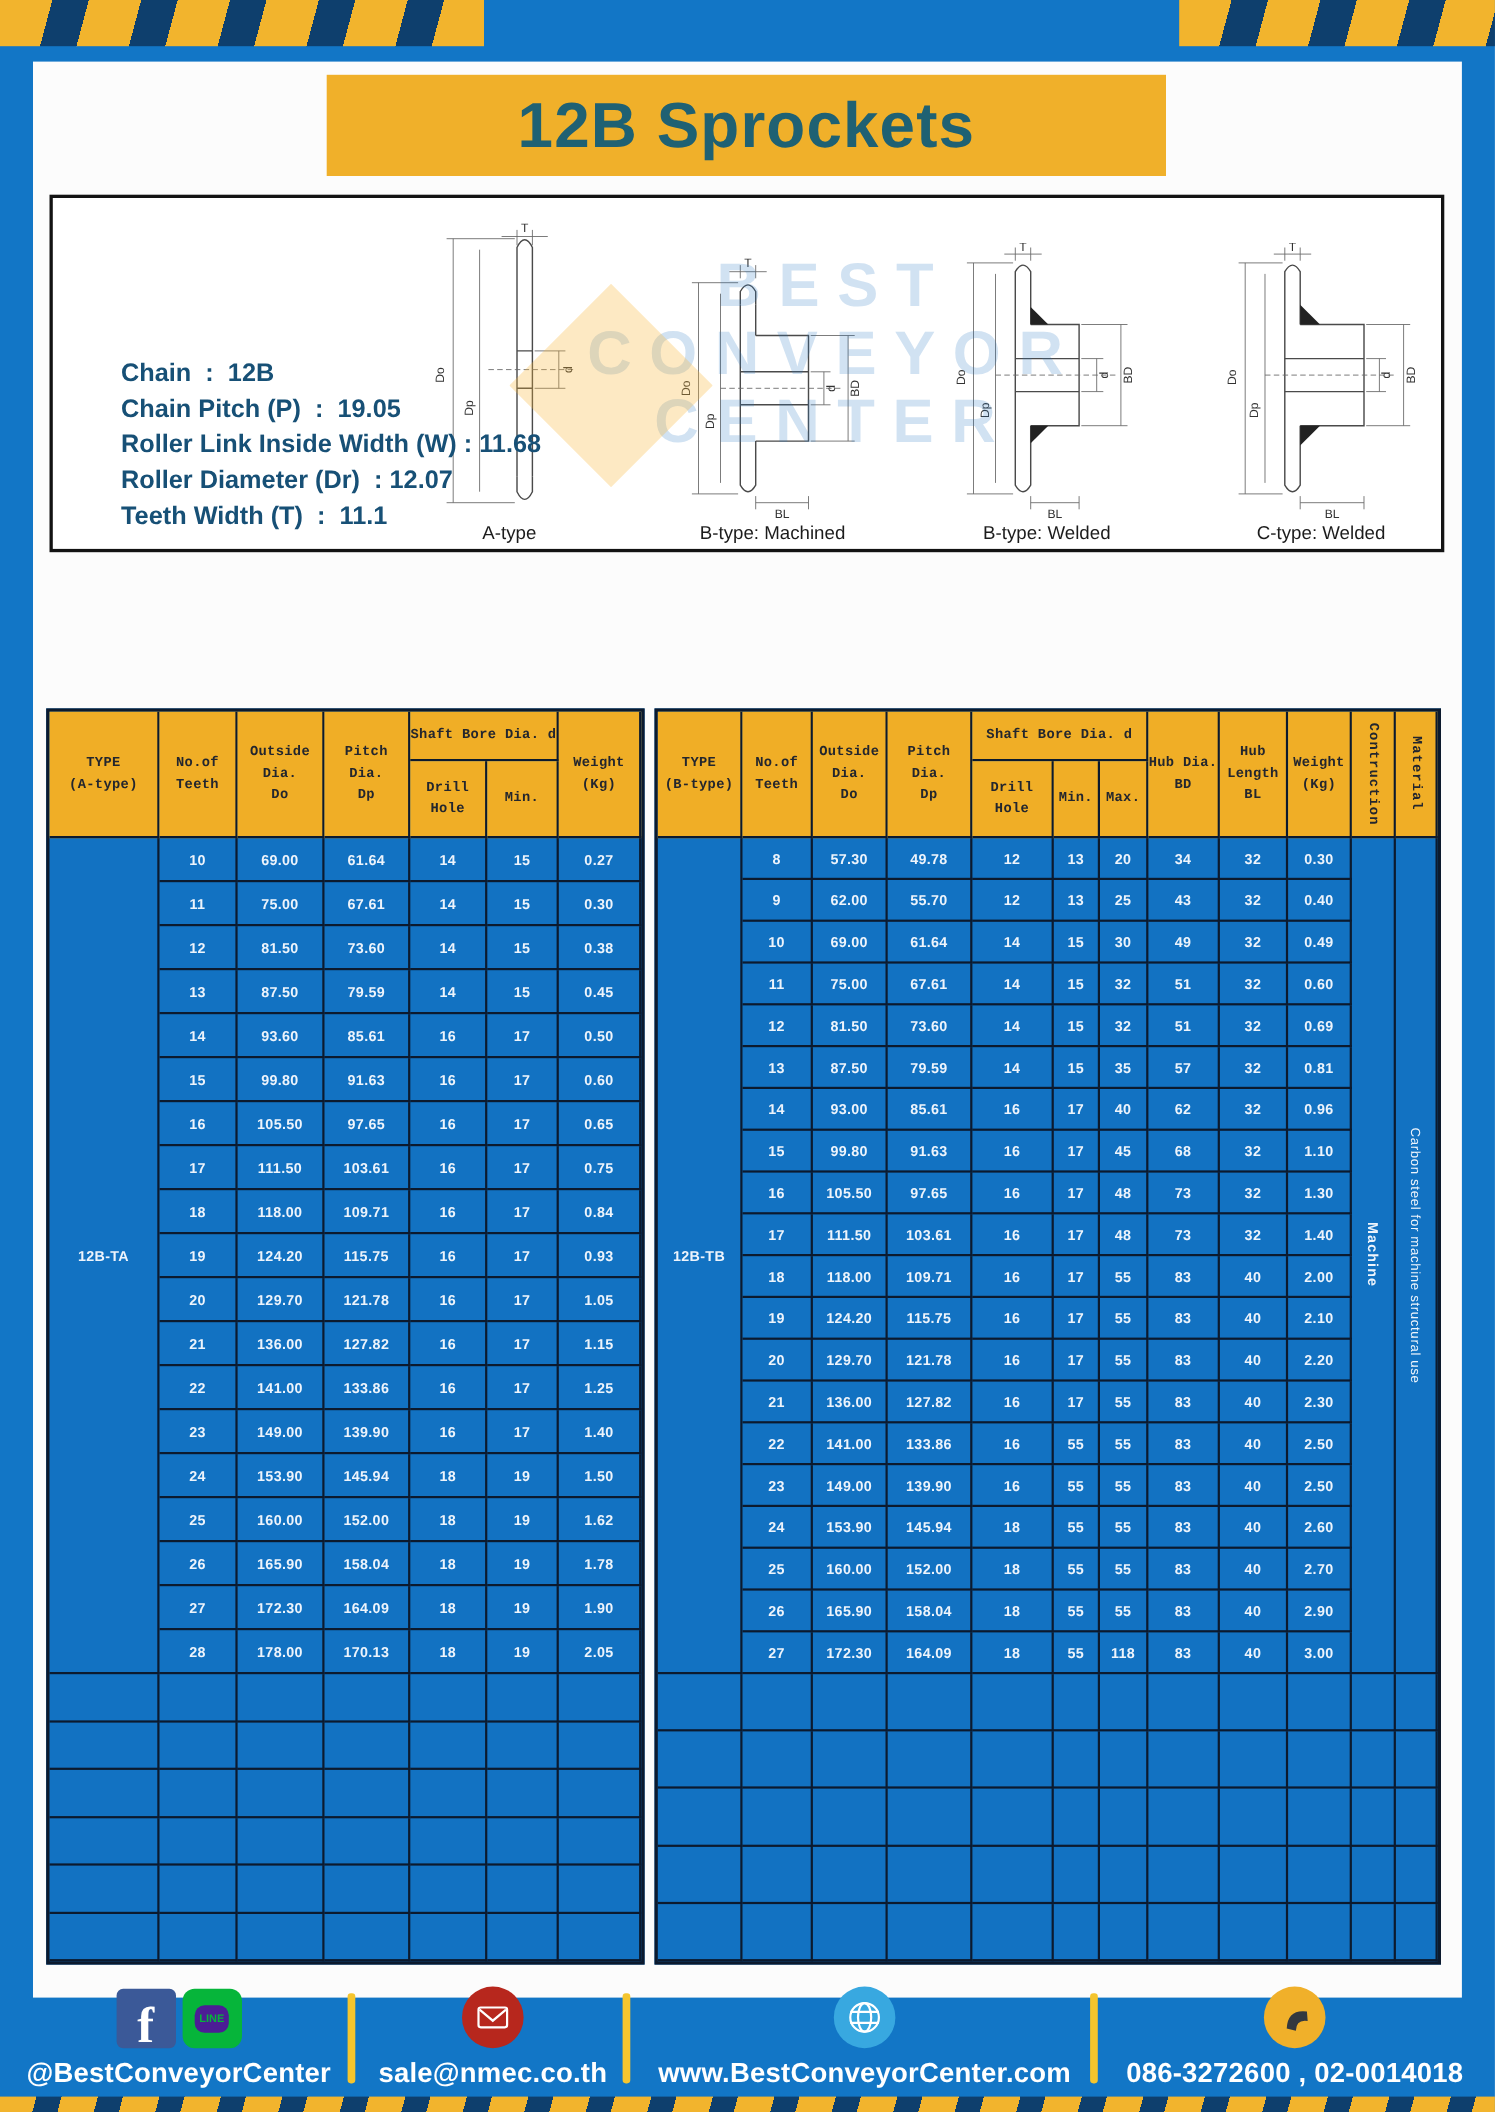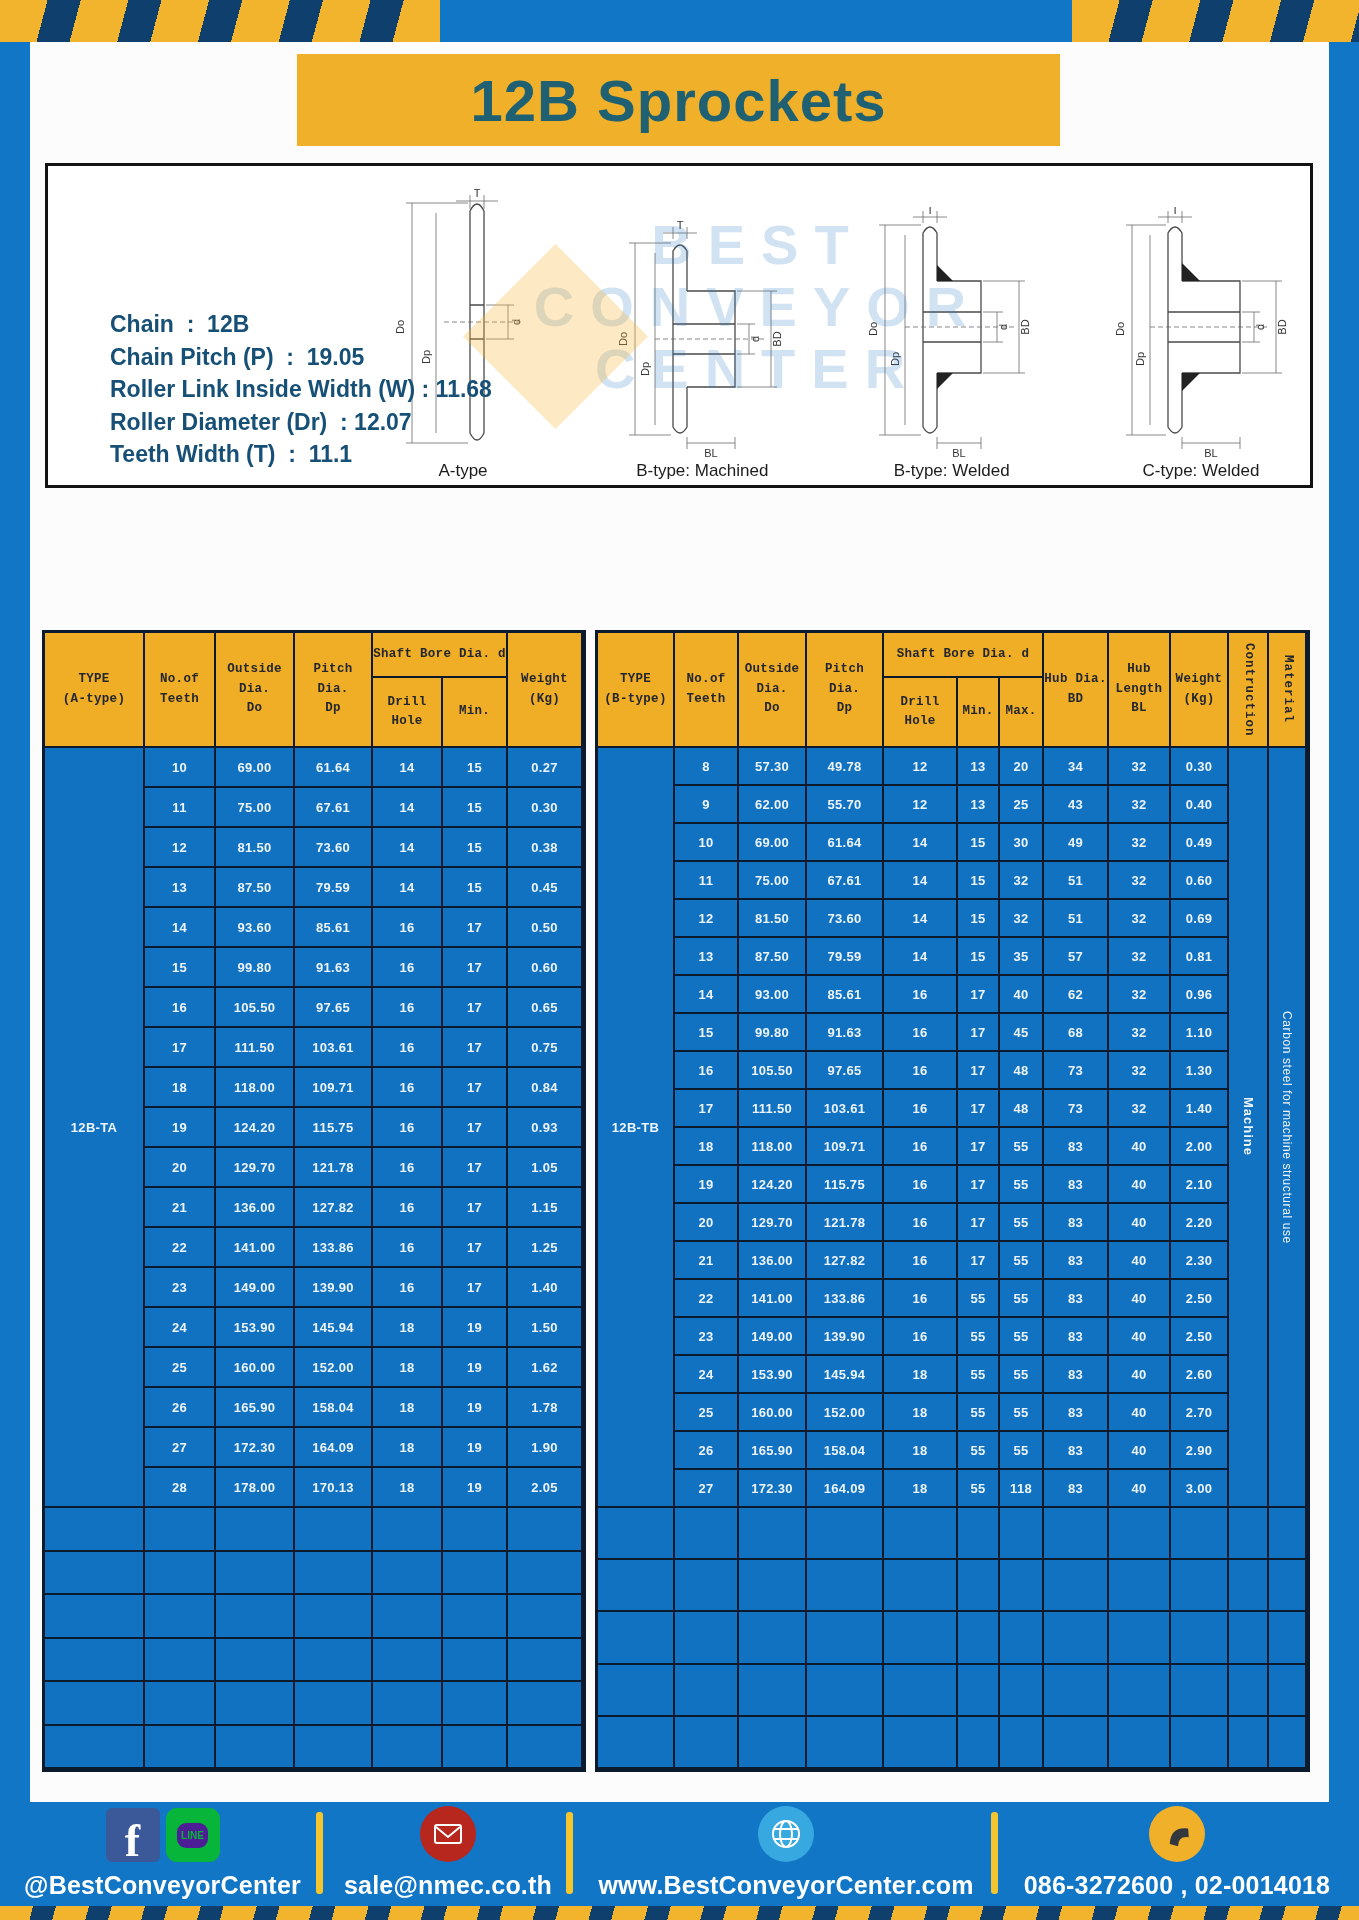--- a/index.html
+++ b/index.html
@@ -12,7 +12,7 @@
   .hz-tr { top:0; left:1072px; right:0; height:42px; }
   .hz-b  { top:1906px; left:0; right:0; height:14px; background:repeating-linear-gradient(105deg,#F2B42D 0 32px,#0E3F6D 32px 54px); }
 
-  .sheet { position:absolute; left:30px; top:42px; width:1299px; height:1760px; background:#FCFCFC; }
+  .sheet { position:absolute; left:30px; top:56px; width:1299px; height:1760px; background:#FCFCFC; }
 
   .banner { position:absolute; left:267px; top:12px; width:763px; height:92px; background:#F0B02A;
             display:flex; align-items:center; justify-content:center; }

